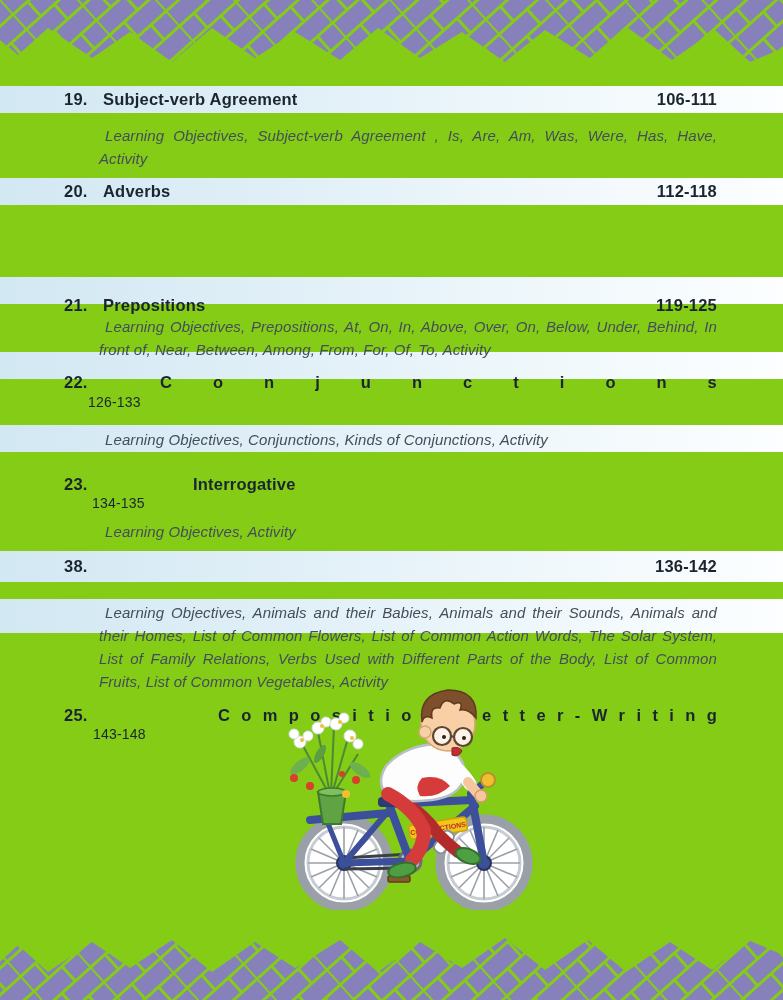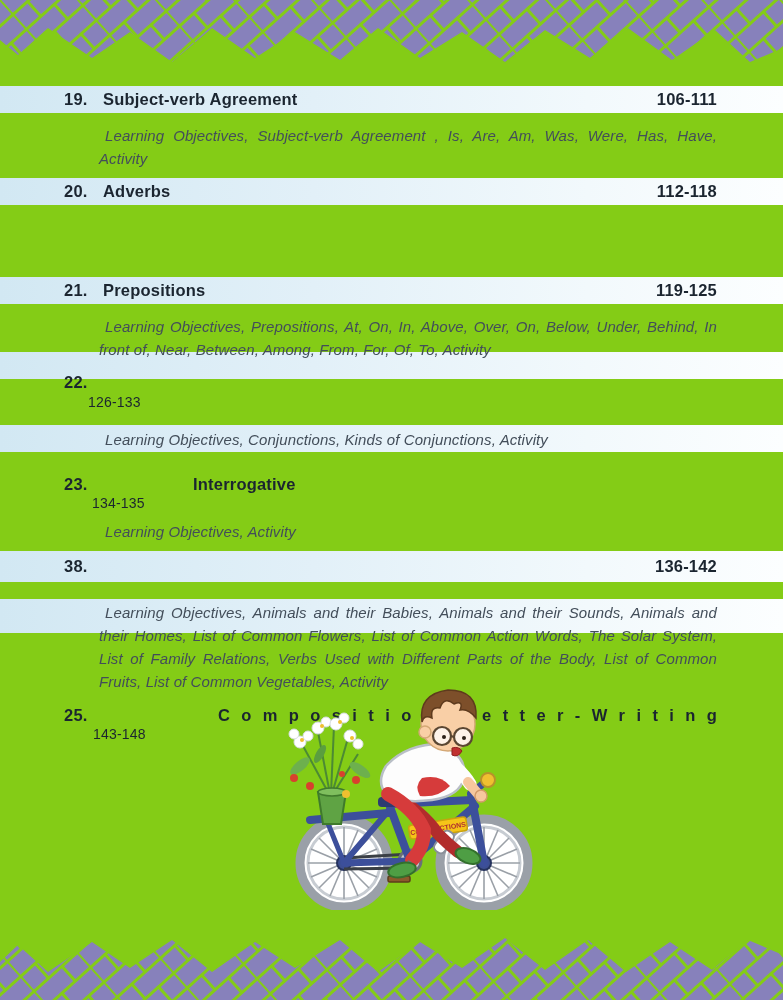--- a/index.html
+++ b/index.html
@@ -75,7 +75,7 @@
     <span class="toc-pages">112-118</span>
   </div>
 
-  <div class="toc-row" style="top:277px">
+  <div class="toc-row" style="top:292px">
     <span class="toc-num">21.</span>
     <span class="toc-title">Prepositions</span>
     <span class="toc-pages">119-125</span>

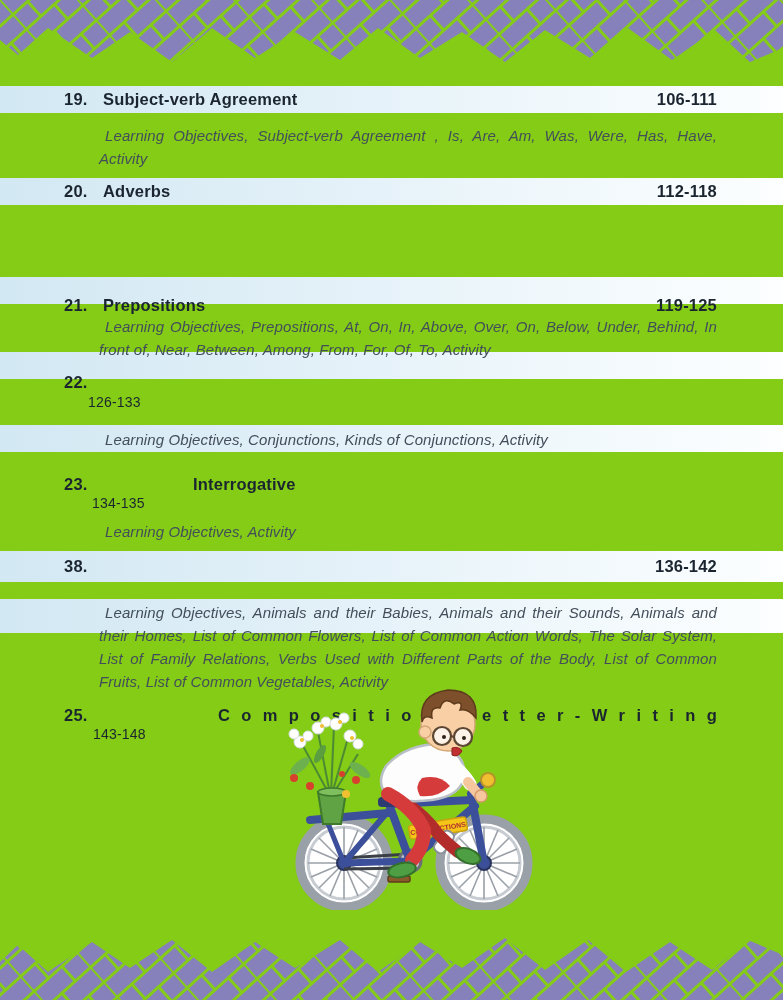--- a/index.html
+++ b/index.html
@@ -84,6 +84,7 @@
 
   <div class="toc-row wrapline" style="top:370px">
     <span class="toc-num">22.</span>
+    <span class="toc-title justified pad22">C o n j u n c t i o n s</span>
   </div>
   <div class="toc-pages-line2" style="top:394px;left:88px">126-133</div>
   <div class="toc-desc" style="top:428px">Learning Objectives, Conjunctions, Kinds of Conjunctions, Activity</div>

